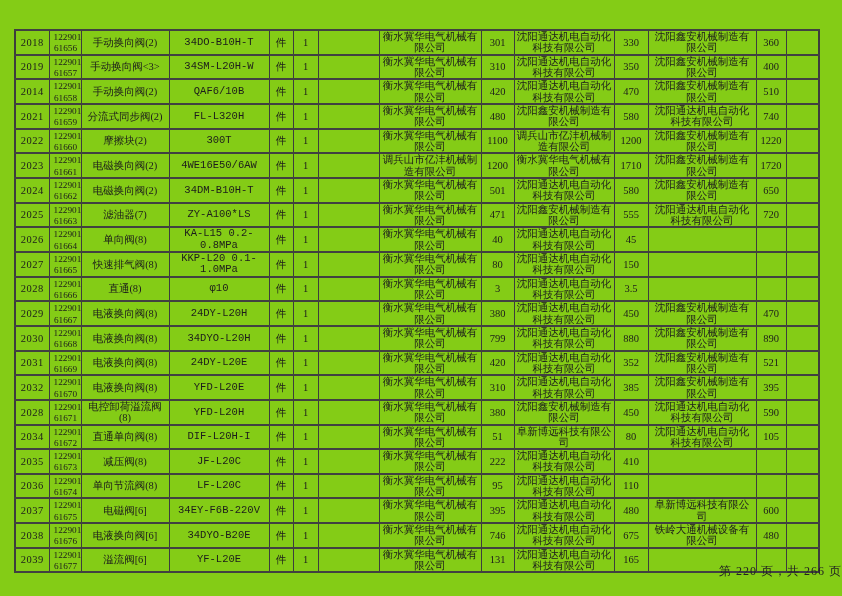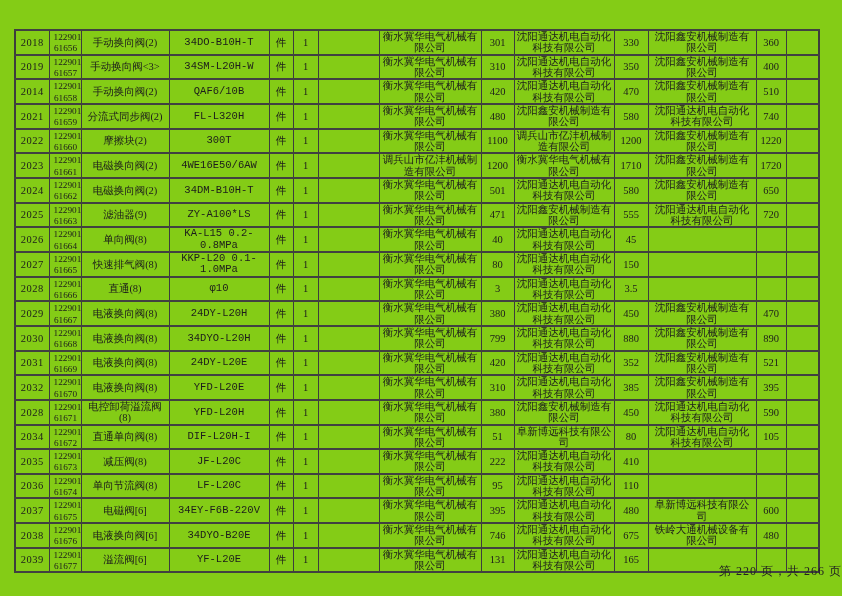--- a/index.html
+++ b/index.html
@@ -225,7 +225,7 @@
             <span class="code-line">12290100</span>
             <span class="code-line">61663</span>
           </td>
-          <td class="name-cell">滤油器(9)</td>
+          <td class="name-cell">滤油器(7)</td>
           <td class="model-cell">ZY-A100*LS</td>
           <td class="unit-cell">件</td>
           <td class="qty-cell">1</td>

